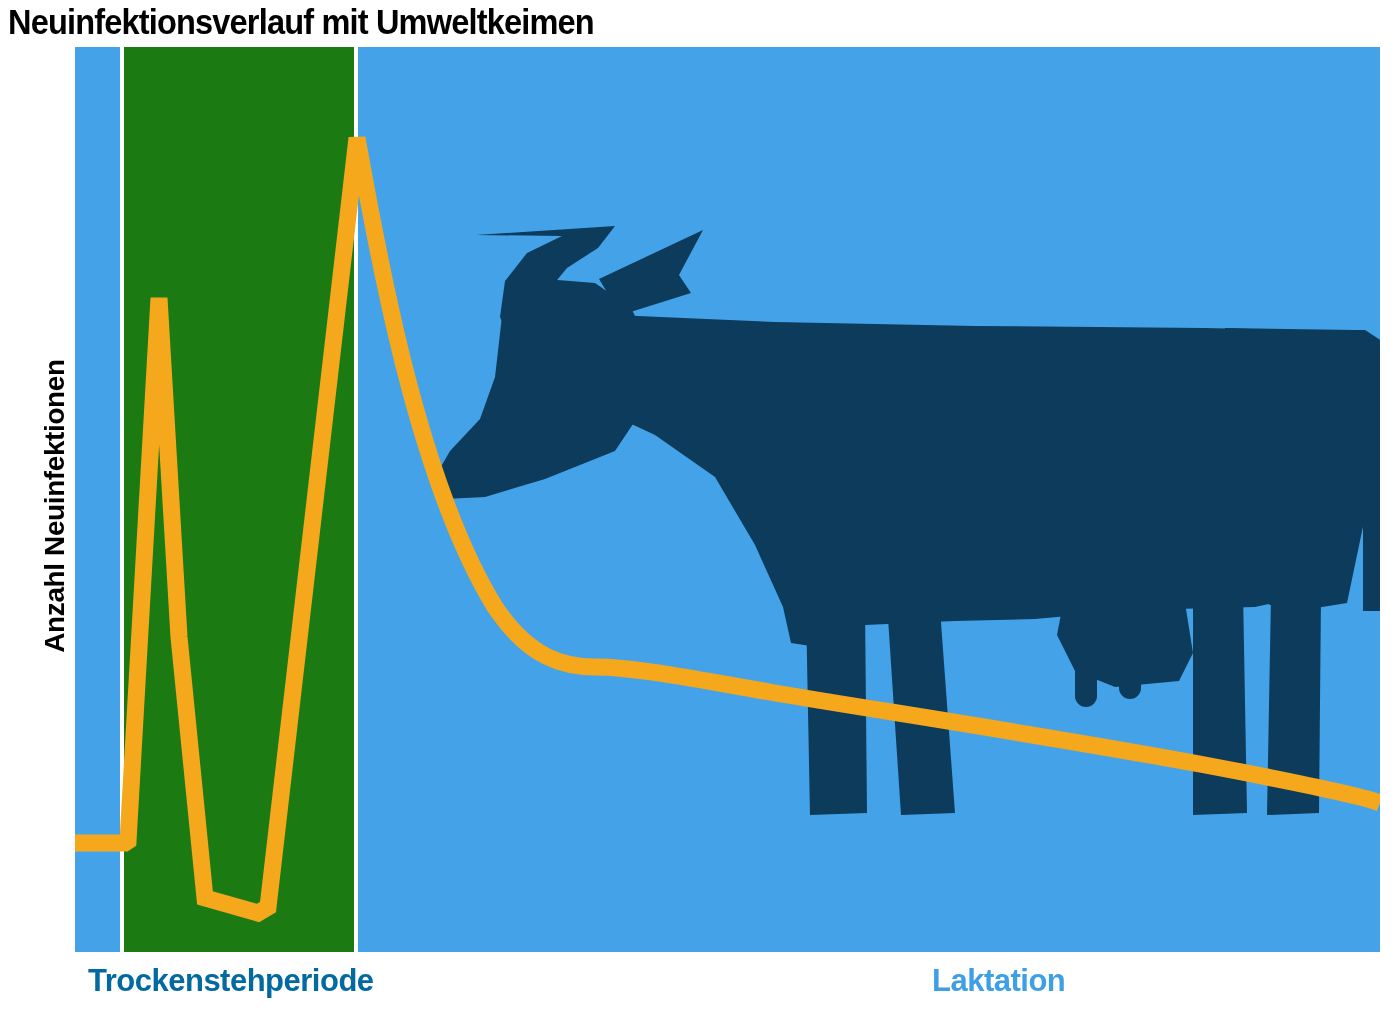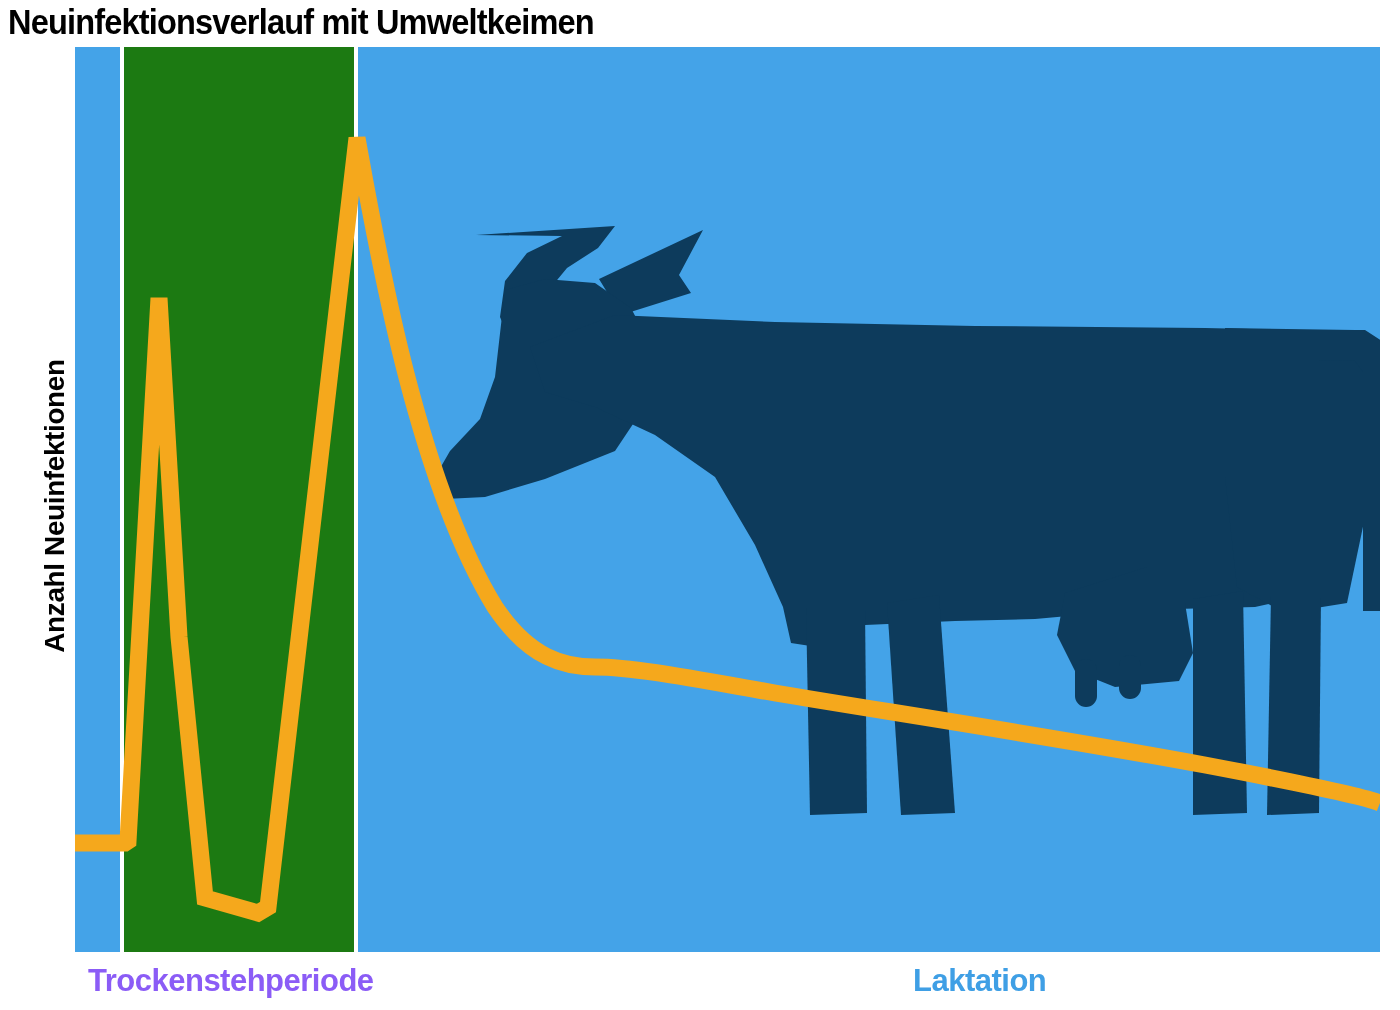--- a/index.html
+++ b/index.html
@@ -98,7 +98,7 @@
   #label-dry-period {
     left: 88px;
     top: 963px;
-    color: #8b5cf6;
+    color: #0369a1;
   }
   #label-lactation {
     left: 913px;

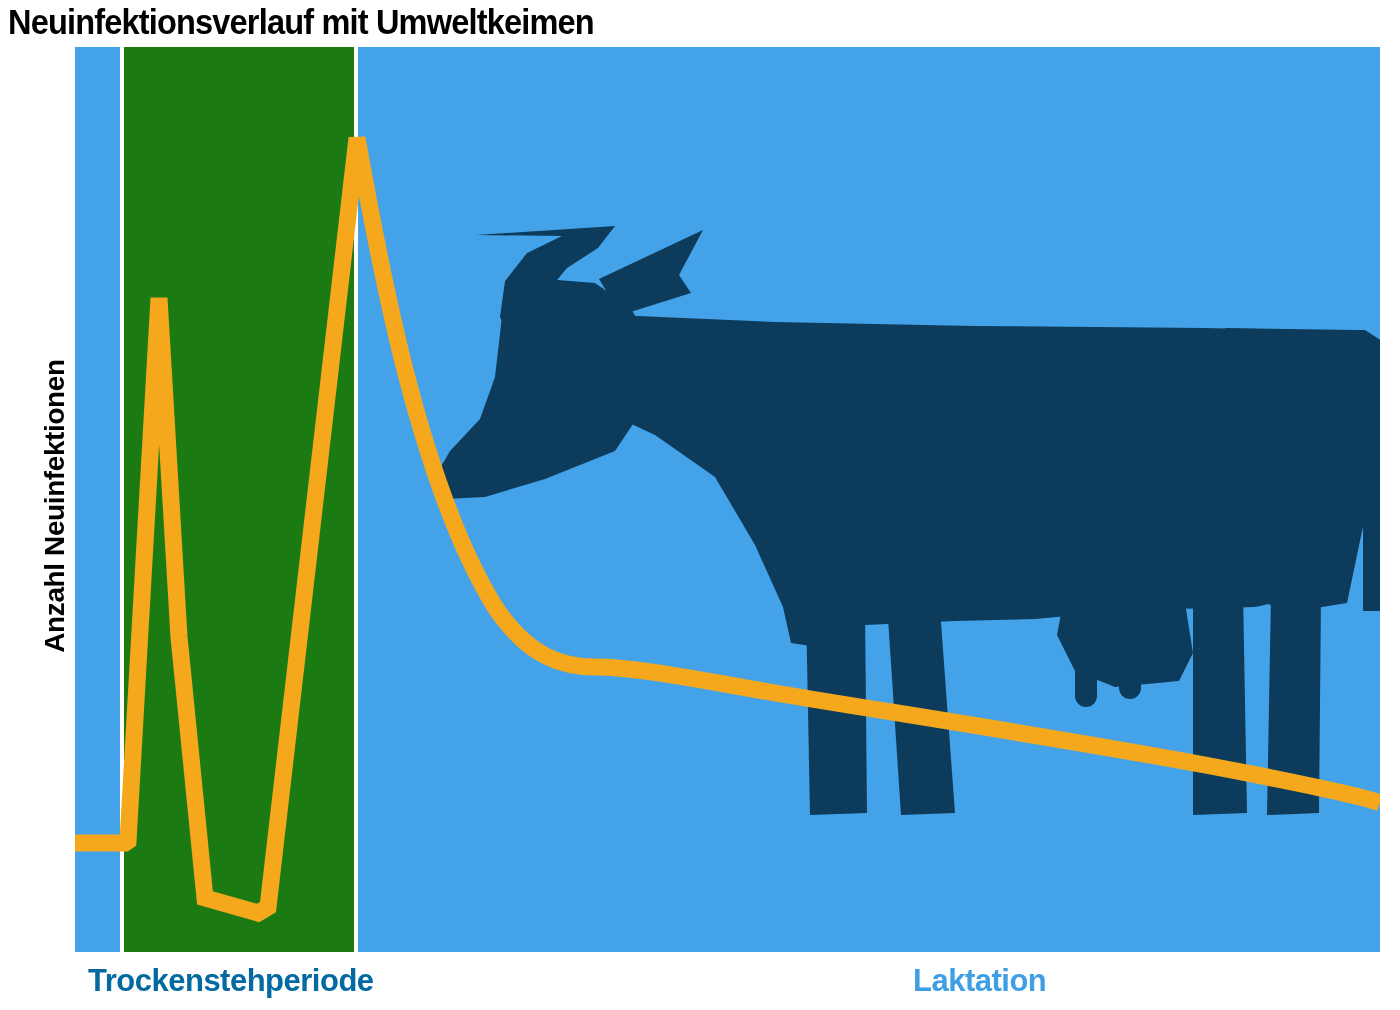--- a/index.html
+++ b/index.html
@@ -101,7 +101,7 @@
     color: #0369a1;
   }
   #label-lactation {
-    left: 913px;
+    left: 932px;
     top: 963px;
     color: #3f9fe5;
   }

